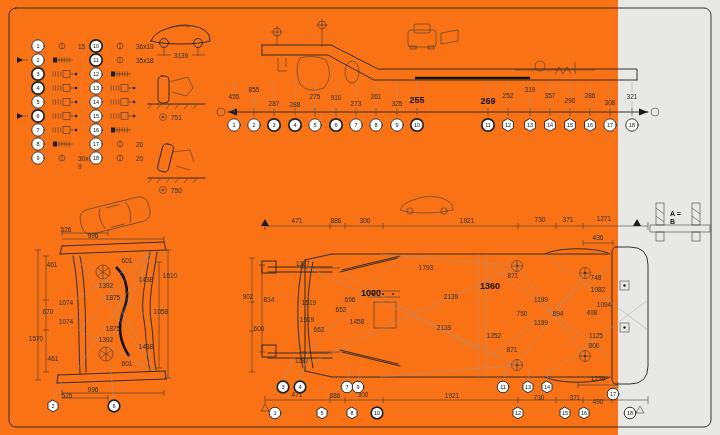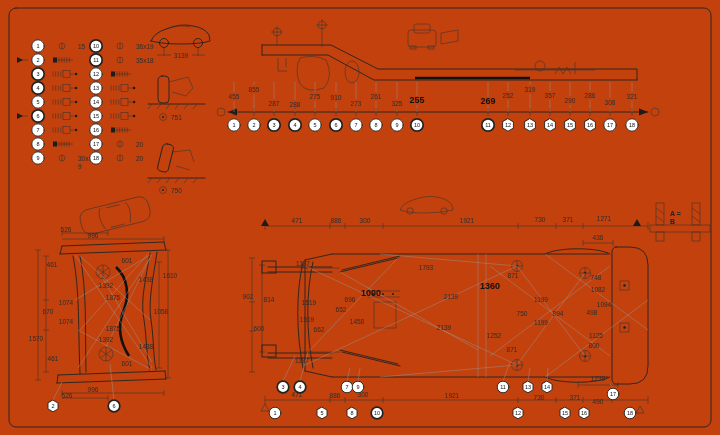--- a/index.html
+++ b/index.html
@@ -3,7 +3,7 @@
 <meta charset="utf-8">
 <style>
   html,body{margin:0;padding:0;background:#e8e8e6;}
-  #stage{width:720px;height:435px;background:#c2410c;position:relative;font-family:"Liberation Sans",sans-serif;}
+  #stage{width:618px;height:435px;background:#f97316;position:relative;font-family:"Liberation Sans",sans-serif;}
   svg{display:block}
   .s{stroke:#222;fill:none;stroke-width:.9;stroke-linecap:round}
   .t{stroke:#333;fill:none;stroke-width:.55}

